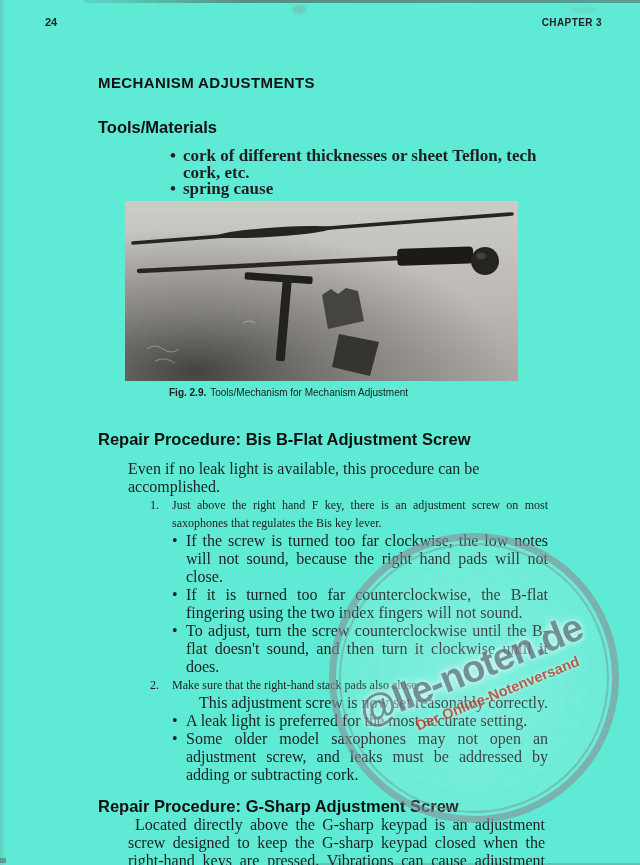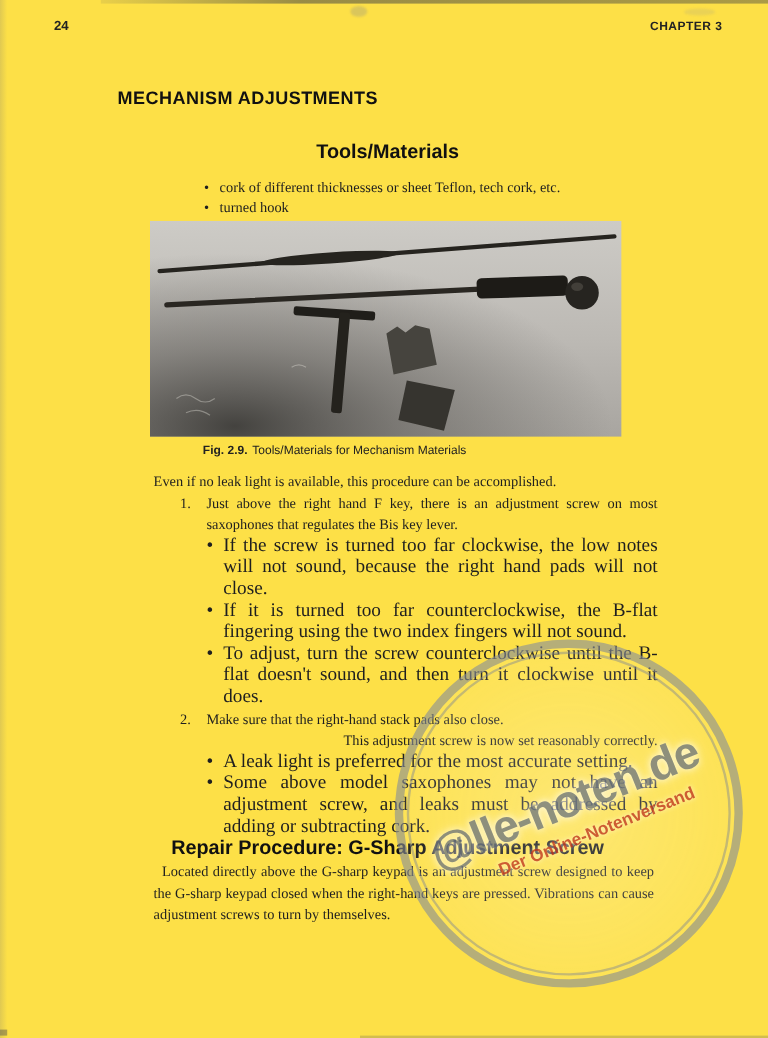--- a/index.html
+++ b/index.html
@@ -7,7 +7,7 @@
   body { background:#e8e8e6; font-family:"Liberation Serif", serif; }
   .page {
     position:relative; width:640px; height:865px;
-    background:#fde047; overflow:hidden; color:var(--body-text, #1f1f1f);
+    background:#5eead4; overflow:hidden; color:var(--body-text, #1f1f1f);
   }
 
   

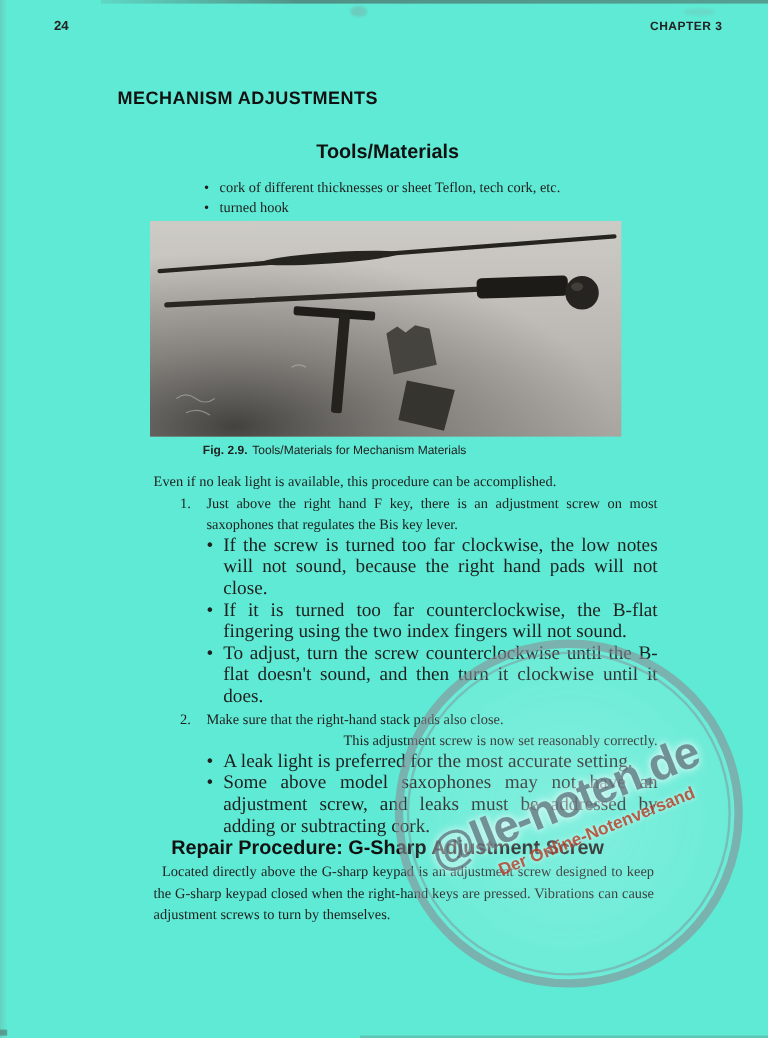--- a/index.html
+++ b/index.html
@@ -31,7 +31,7 @@
 
   h1.mainh { font:bold 15px "Liberation Sans", sans-serif; letter-spacing:.4px;
     color:var(--heading,#111); margin-top:14px; }
-  h2.h2 { font:bold 16.5px "Liberation Sans", sans-serif; color:var(--heading,#111);text-align:center; }
+  h2.h2 { font:bold 16.5px "Liberation Sans", sans-serif; color:var(--heading,#111); }
   .tools-h { margin-top:27px; }
   .bis-h { margin-top:32px; }
   .gs-h { }

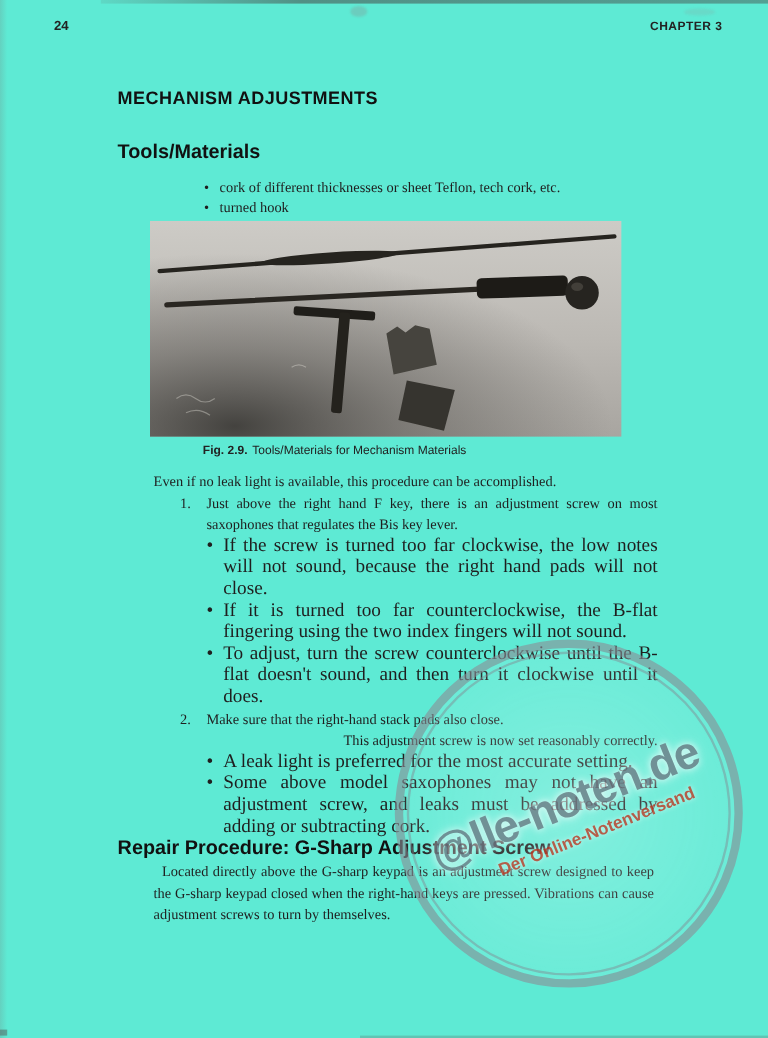--- a/index.html
+++ b/index.html
@@ -37,7 +37,7 @@
   .gs-h { }
 
   ul.tools-list { list-style:none; margin-top:11px; }
-  ul.tools-list li { position:relative; padding-left:85px; font-size:12px; line-height:16.5px; }
+  ul.tools-list li { position:relative; padding-left:85px; font-size:17px; line-height:16.5px;font-weight:bold; }
   ul.tools-list li::before { content:"•"; position:absolute; left:72px; }
 
   .photo { margin:3px 0 0 27px; width:393px; height:180px; }

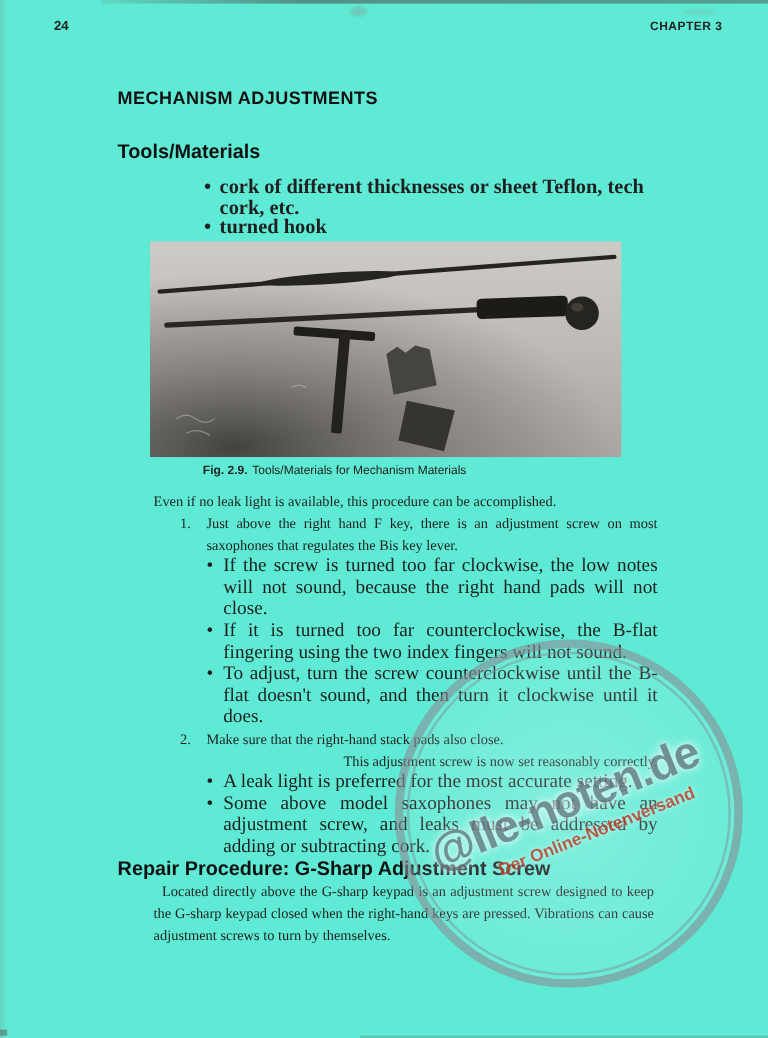--- a/index.html
+++ b/index.html
@@ -99,7 +99,7 @@
 
     <ul class="tools-list">
       <li>cork of different thicknesses or sheet Teflon, tech cork, etc.</li>
-      <li>turned hook</li>
+      <li>spring cause</li>
     </ul>
 
     <div class="photo">

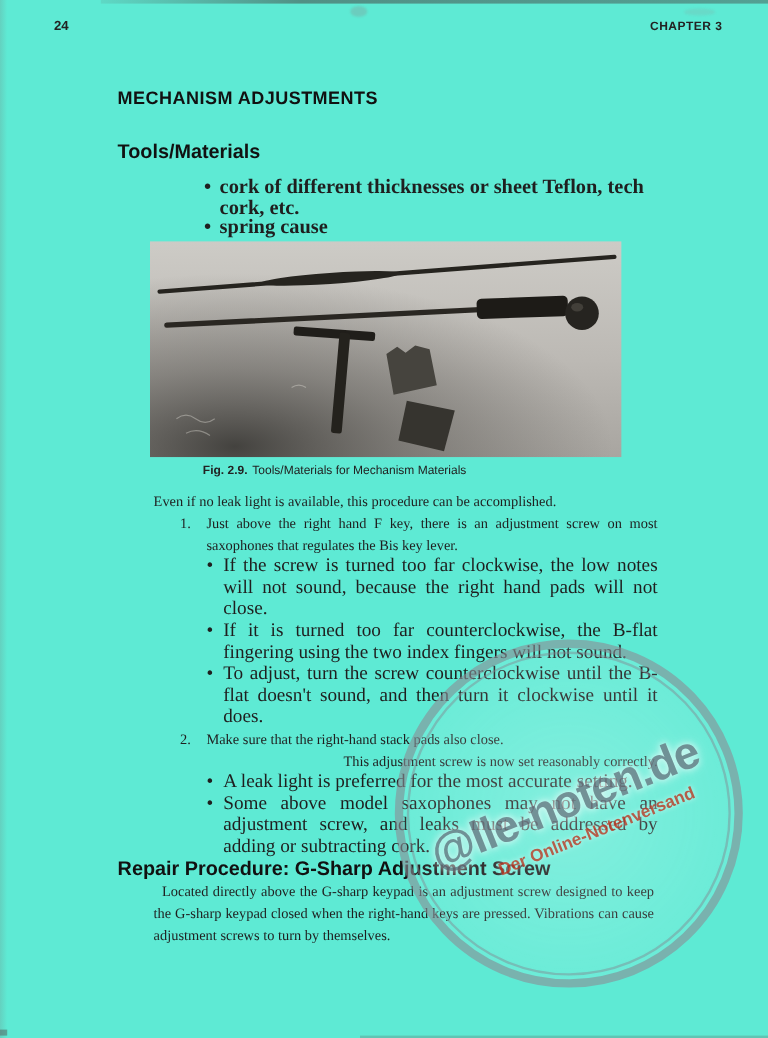--- a/index.html
+++ b/index.html
@@ -149,7 +149,7 @@
       </svg>
     </div>
 
-    <p class="caption"><b>Fig. 2.9.</b><span>Tools/Materials for Mechanism Materials</span></p>
+    <p class="caption"><b>Fig. 2.9.</b><span>Tools/Mechanism for Mechanism Adjustment</span></p>
 
 
     <p class="body-p intro">Even if no leak light is available, this procedure can be accomplished.</p>

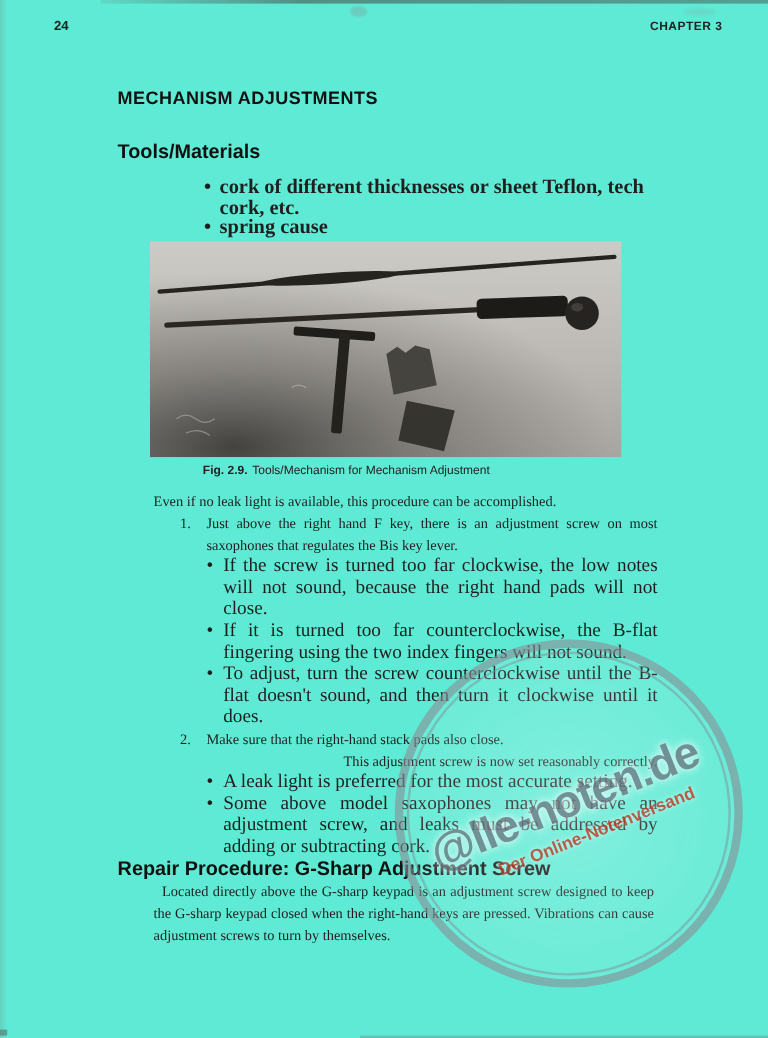--- a/index.html
+++ b/index.html
@@ -151,6 +151,7 @@
 
     <p class="caption"><b>Fig. 2.9.</b><span>Tools/Mechanism for Mechanism Adjustment</span></p>
 
+    <h2 class="h2 bis-h">Repair Procedure: Bis B-Flat Adjustment Screw</h2>
 
     <p class="body-p intro">Even if no leak light is available, this procedure can be accomplished.</p>
 

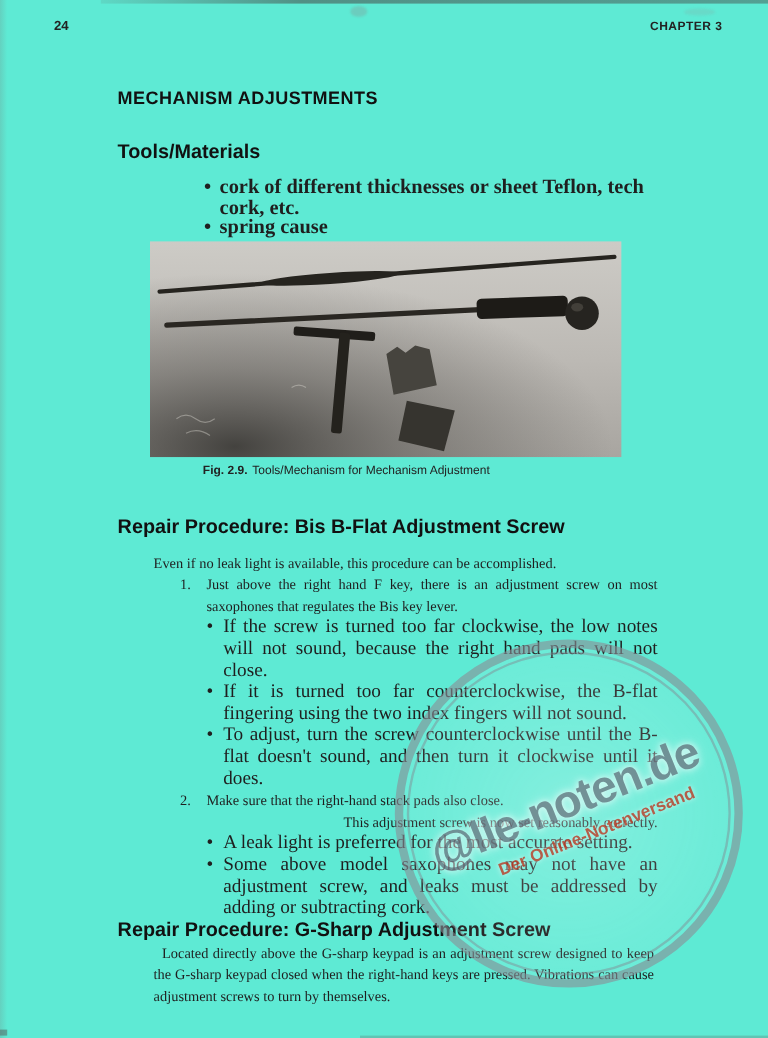--- a/index.html
+++ b/index.html
@@ -46,7 +46,7 @@
   .caption { margin:6px 0 0 27px; font:10px "Liberation Sans", sans-serif; color:#222; }
   .caption b { font-weight:bold; margin-right:4px;padding-left:44px; }
 
-  .body-p { font-size:12px; line-height:18px; text-align:justify; }
+  .body-p { font-size:16px; line-height:18px; text-align:justify; }
   .intro { margin-top:11px; padding-left:30px; width:447px; text-align:left; }
   .followup { padding-left:30px; text-align:right; }
 

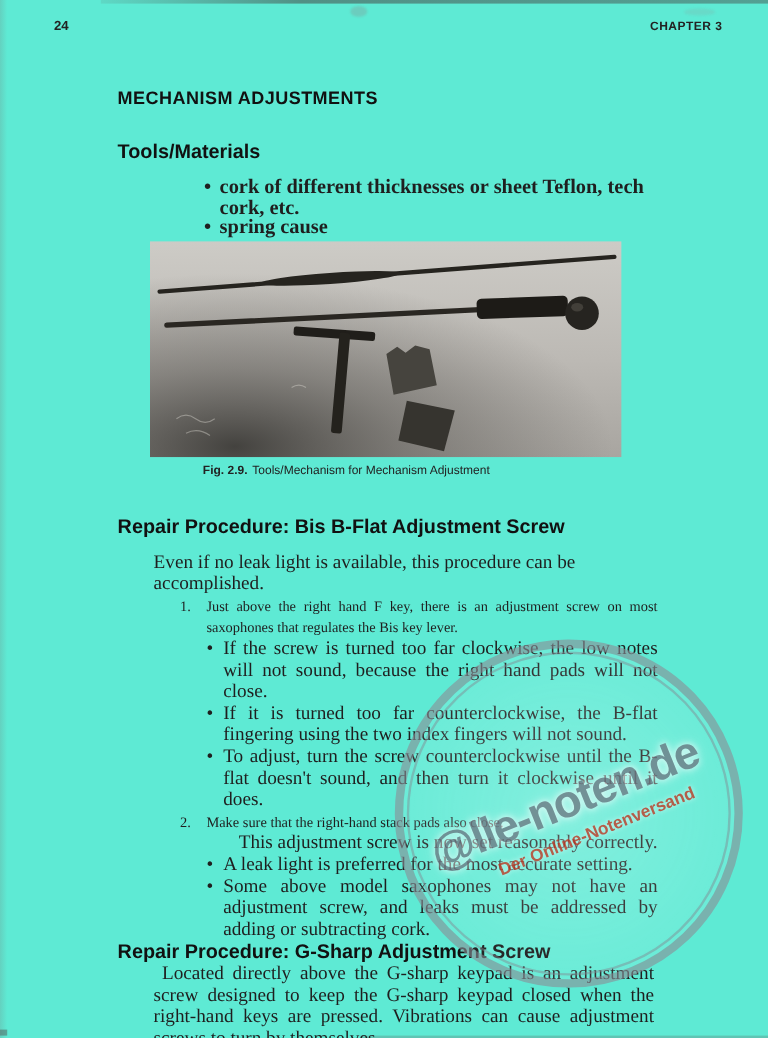--- a/index.html
+++ b/index.html
@@ -172,7 +172,7 @@
     <p class="body-p followup">This adjustment screw is now set reasonably correctly.</p>
 
     <div class="subbullet">A leak light is preferred for the most accurate setting.</div>
-    <div class="subbullet">Some above model saxophones may not have an adjustment screw, and leaks must be addressed by adding or subtracting cork.</div>
+    <div class="subbullet">Some older model saxophones may not open an adjustment screw, and leaks must be addressed by adding or subtracting cork.</div>
 
     <h2 class="h2 gs-h">Repair Procedure: G-Sharp Adjustment Screw</h2>
 

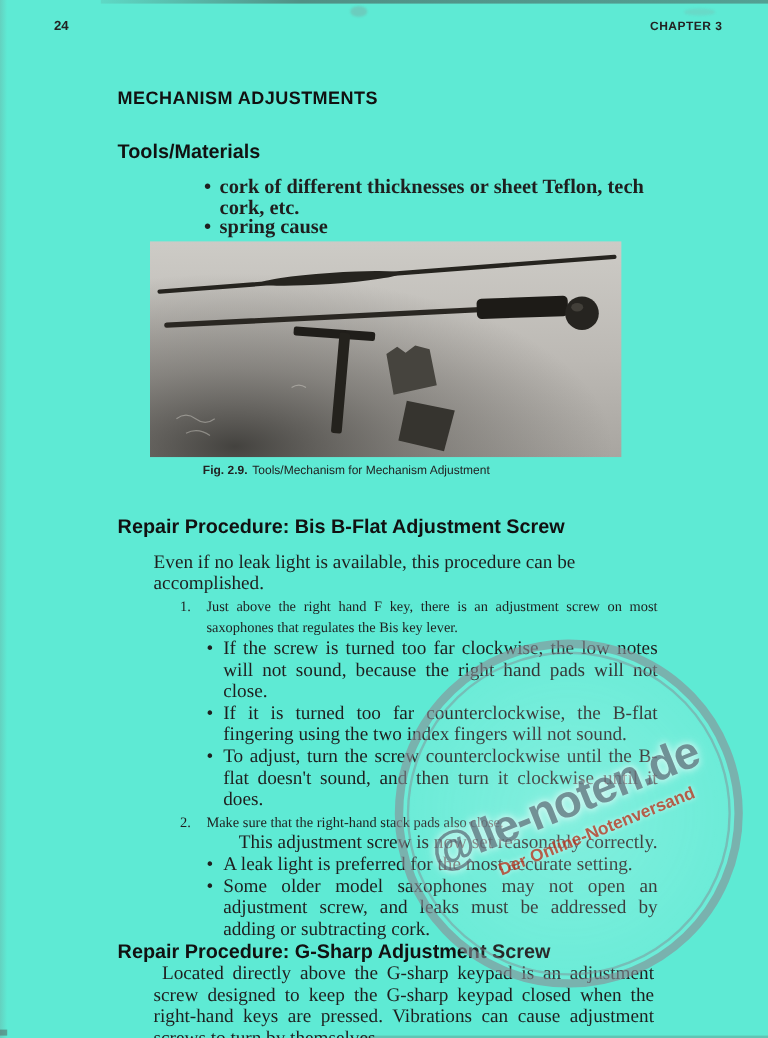--- a/index.html
+++ b/index.html
@@ -34,7 +34,7 @@
   h2.h2 { font:bold 16.5px "Liberation Sans", sans-serif; color:var(--heading,#111); }
   .tools-h { margin-top:27px; }
   .bis-h { margin-top:32px; }
-  .gs-h { }
+  .gs-h { margin-top:13px; }
 
   ul.tools-list { list-style:none; margin-top:11px; }
   ul.tools-list li { position:relative; padding-left:85px; font-size:17px; line-height:16.5px;font-weight:bold; }

